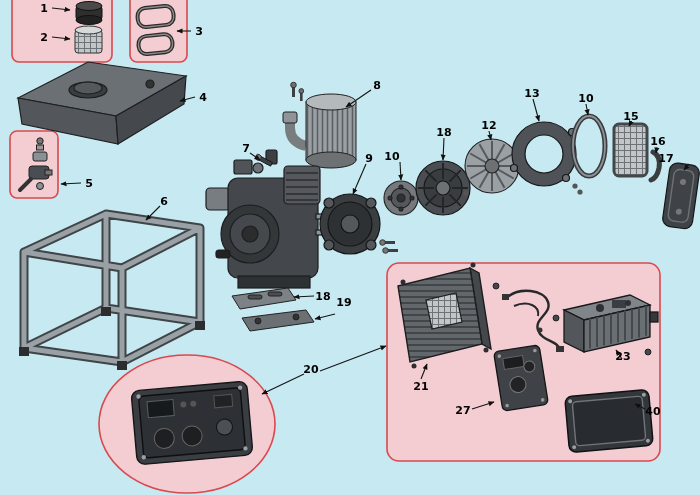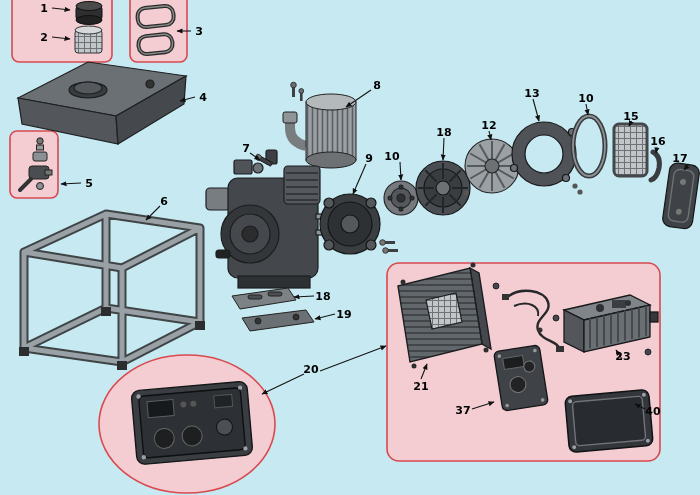--- a/index.html
+++ b/index.html
@@ -324,7 +324,7 @@
   <span class="lbl" style="left:586px;top:98px">10</span>
   <span class="lbl" style="left:631px;top:116px">15</span>
   <span class="lbl" style="left:658px;top:141px">16</span>
-  <span class="lbl" style="left:680px;top:158px">17</span>
+  <span class="lbl" style="left:666px;top:158px">17</span>
   <span class="lbl" style="left:323px;top:296px">18</span>
   <span class="lbl" style="left:344px;top:314px">19</span>
   <span class="lbl" style="left:311px;top:369px">20</span>

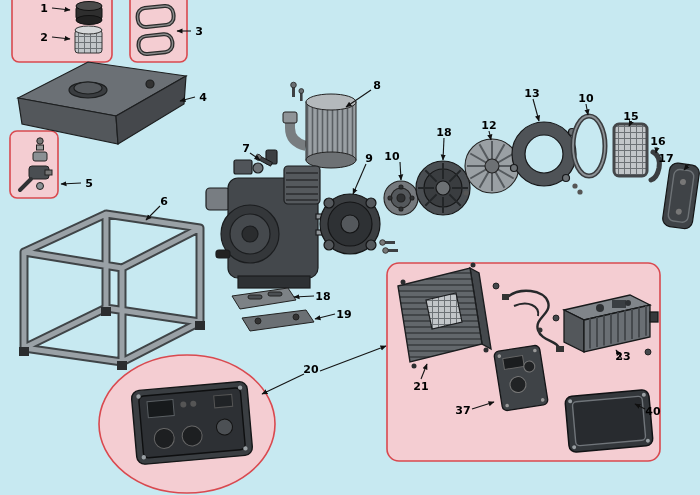--- a/index.html
+++ b/index.html
@@ -326,7 +326,7 @@
   <span class="lbl" style="left:658px;top:141px">16</span>
   <span class="lbl" style="left:666px;top:158px">17</span>
   <span class="lbl" style="left:323px;top:296px">18</span>
-  <span class="lbl" style="left:344px;top:314px">19</span>
+  <span class="lbl" style="left:344px;top:302px">19</span>
   <span class="lbl" style="left:311px;top:369px">20</span>
   <span class="lbl" style="left:421px;top:386px">21</span>
   <span class="lbl" style="left:463px;top:410px">37</span>

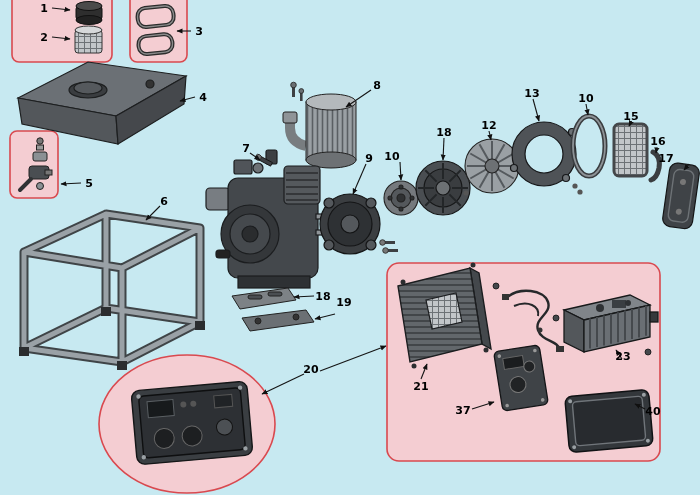--- a/index.html
+++ b/index.html
@@ -329,7 +329,7 @@
   <span class="lbl" style="left:344px;top:302px">19</span>
   <span class="lbl" style="left:311px;top:369px">20</span>
   <span class="lbl" style="left:421px;top:386px">21</span>
-  <span class="lbl" style="left:463px;top:410px">37</span>
+  <span class="lbl" style="left:463px;top:410px">27</span>
   <span class="lbl" style="left:623px;top:356px">23</span>
   <span class="lbl" style="left:653px;top:411px">40</span>
 </div>

